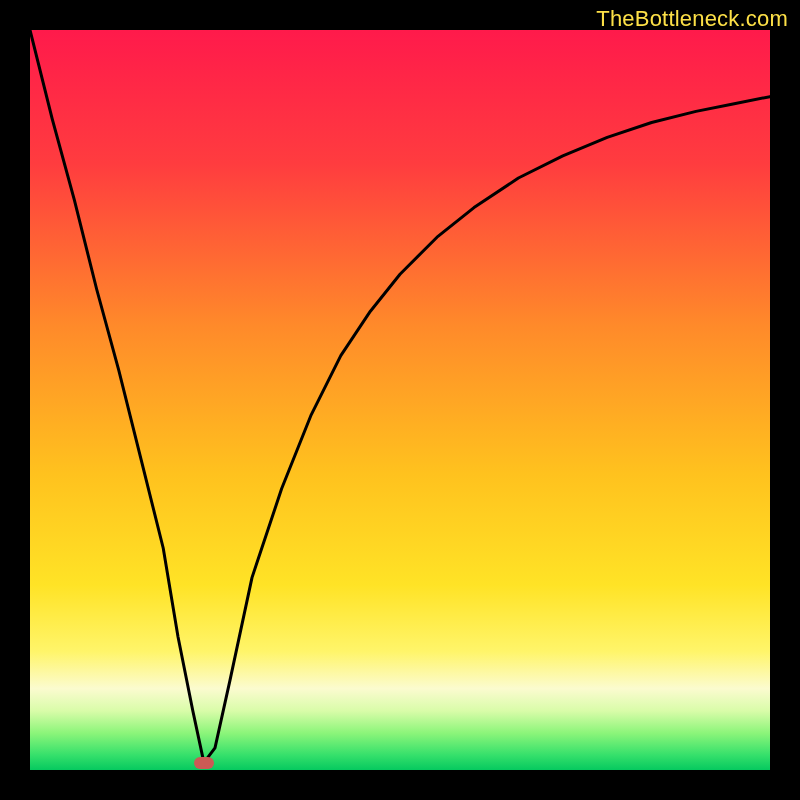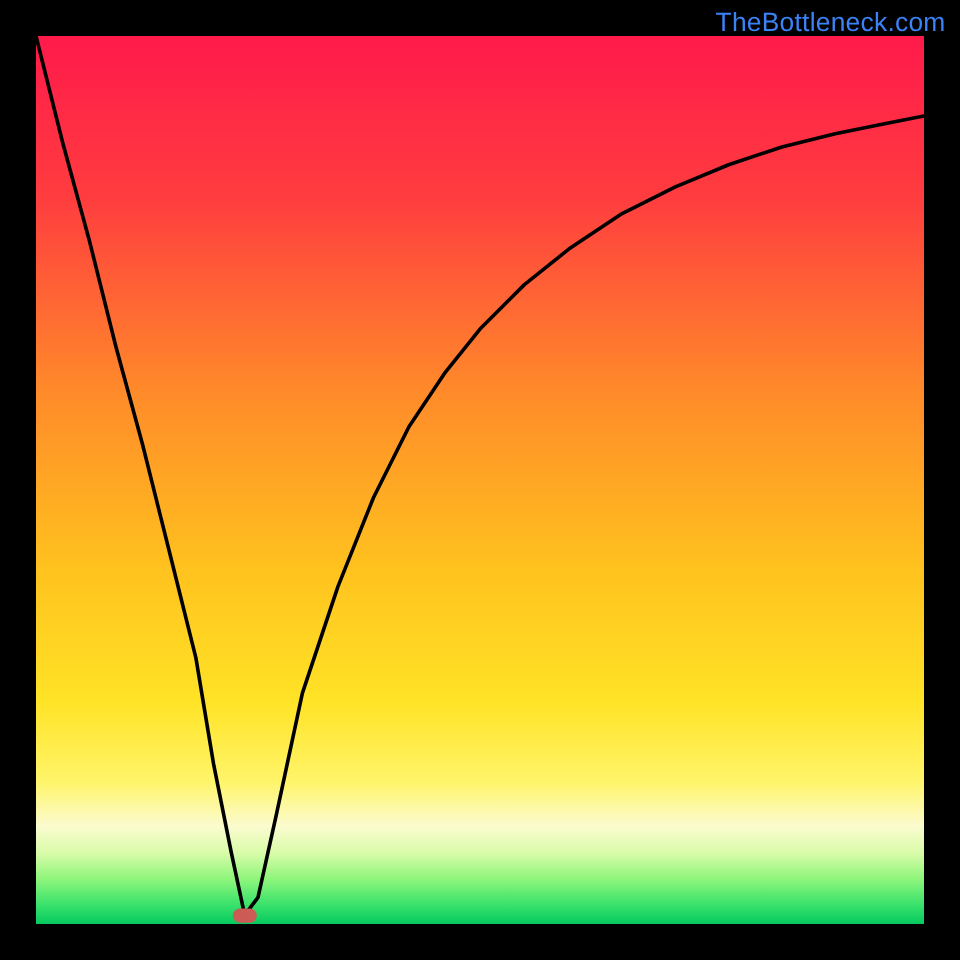--- a/index.html
+++ b/index.html
@@ -40,7 +40,7 @@
     position: absolute;
     top: 6px;
     right: 12px;
-    color: #3b82f6;
+    color: #fde047;
     font-size: 22px;
     letter-spacing: 0.2px;
     font-weight: 400;

